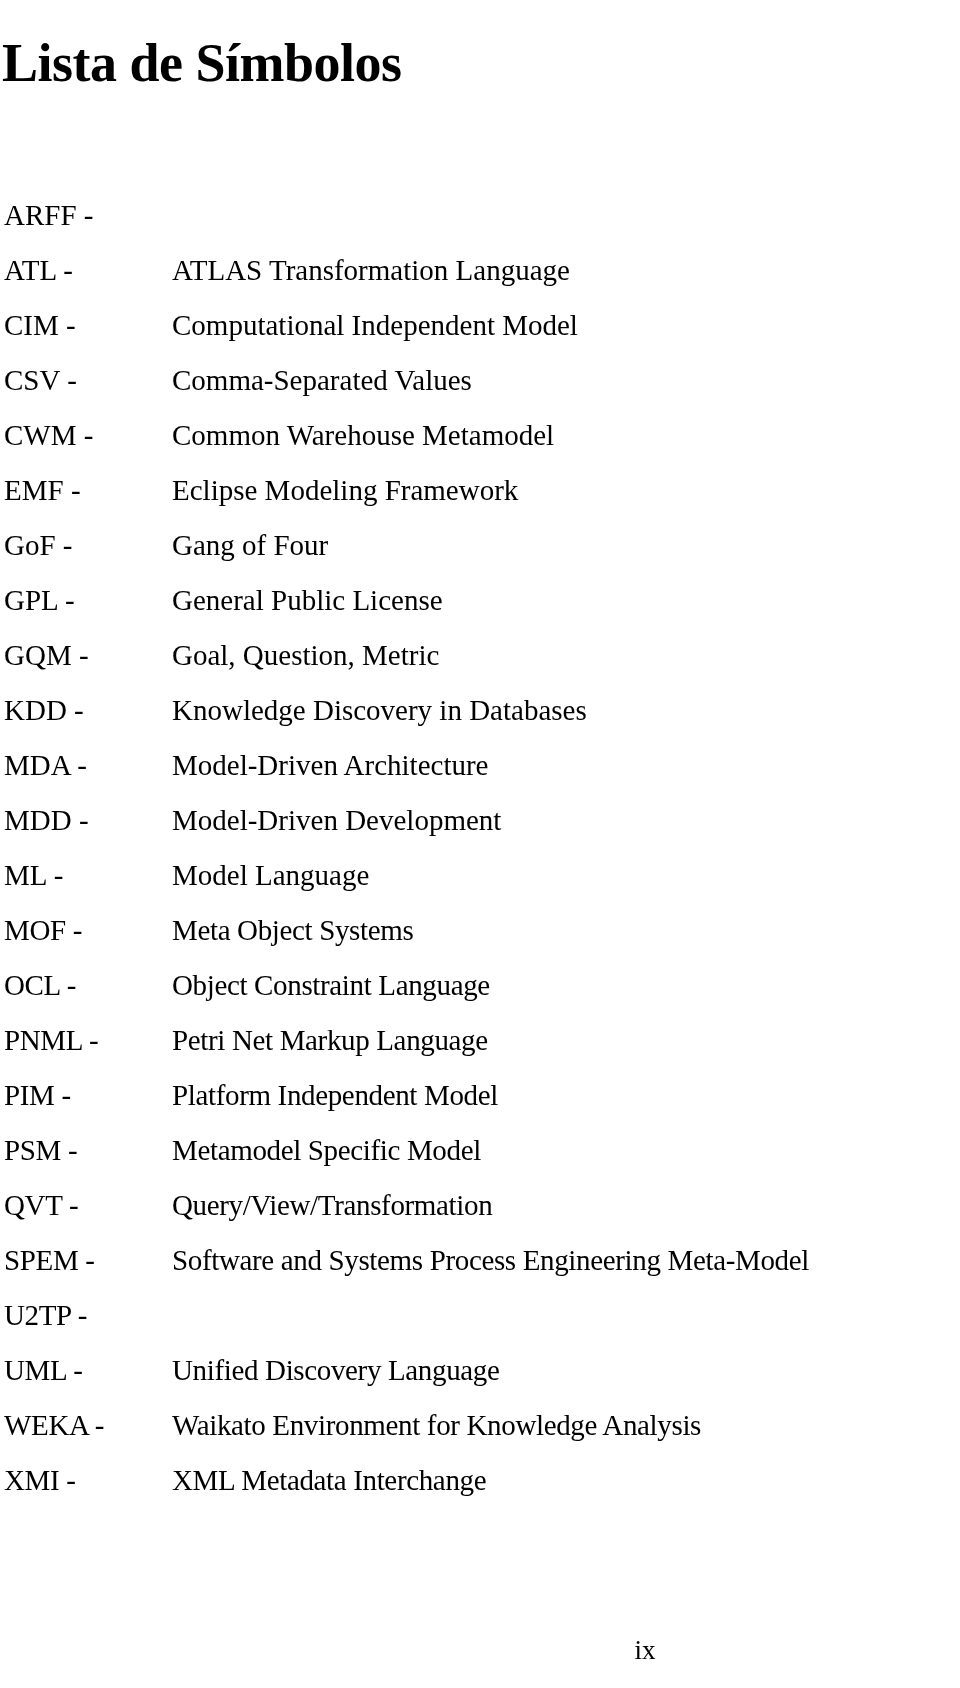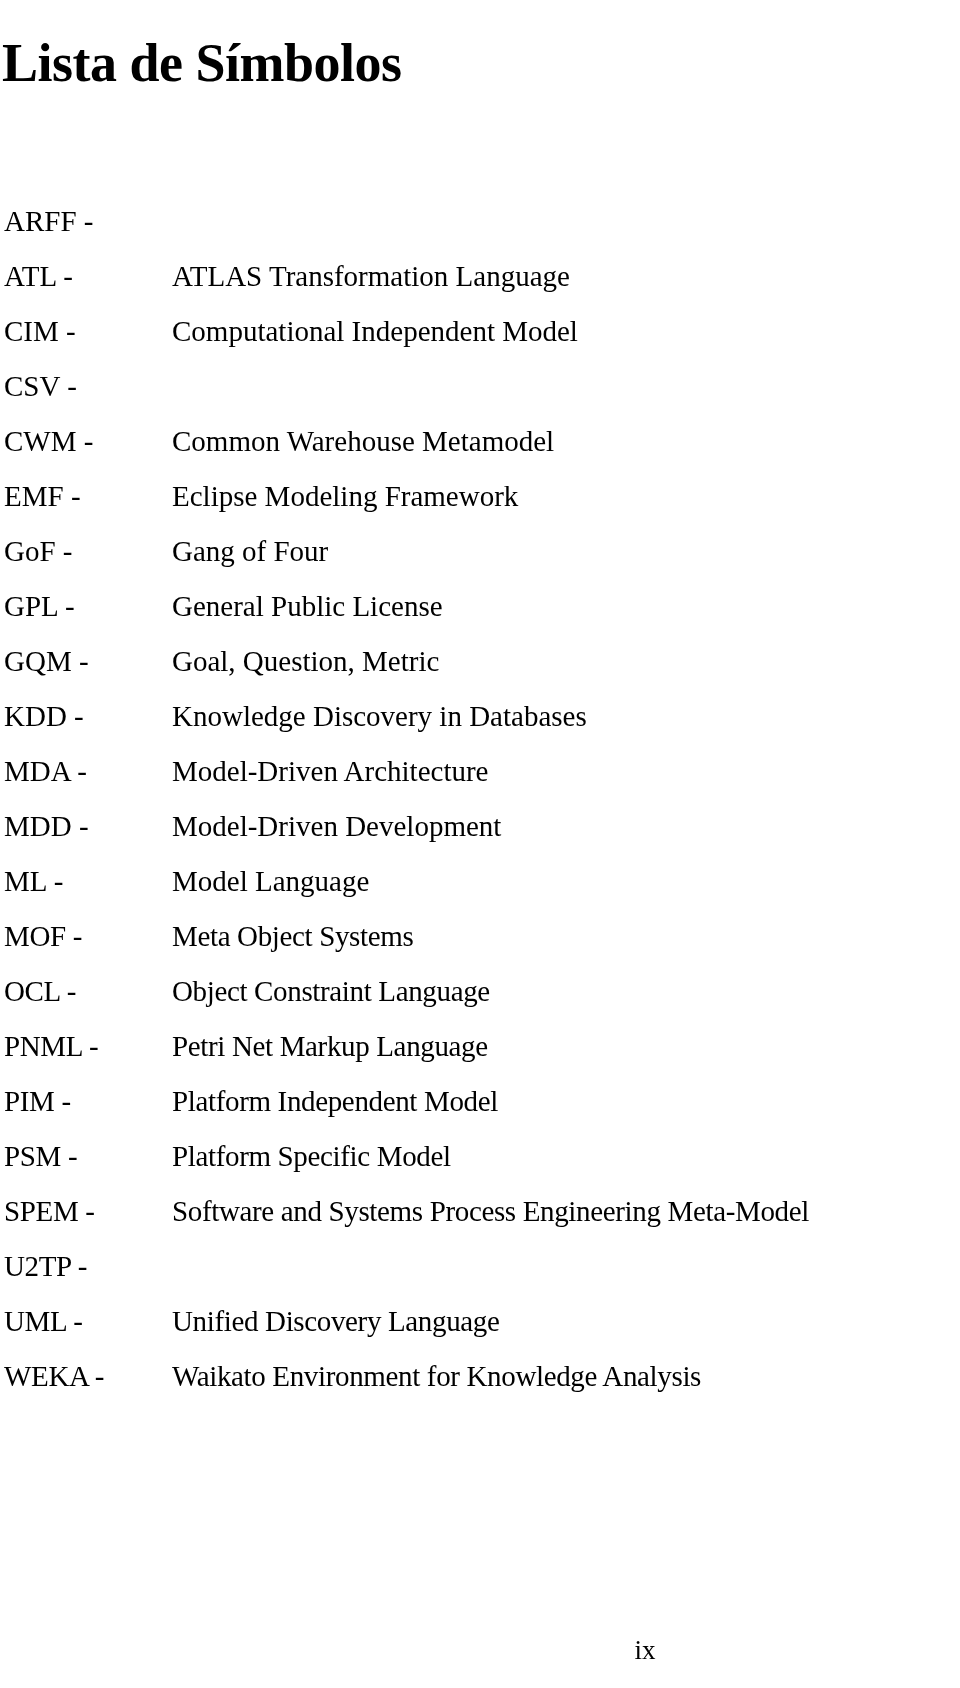--- a/index.html
+++ b/index.html
@@ -36,7 +36,7 @@
   .symbol-list {
     position: absolute;
     left: 0;
-    top: 194px;
+    top: 188px;
     width: 960px;
   }
 

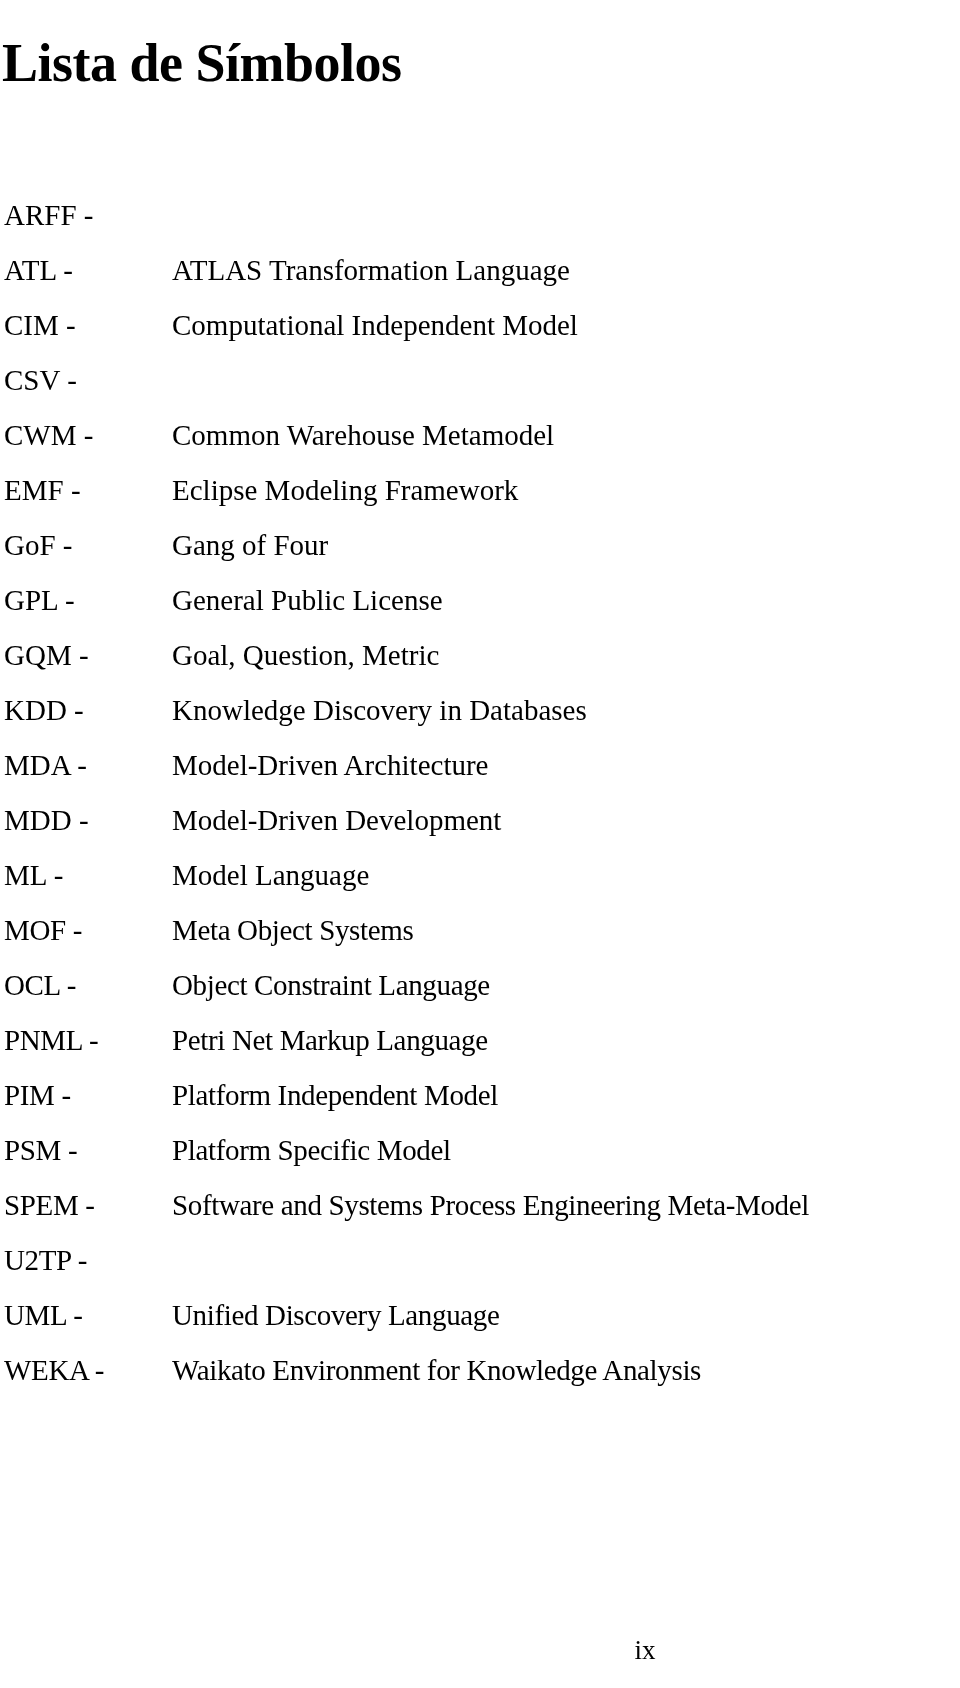--- a/index.html
+++ b/index.html
@@ -104,6 +104,7 @@
       </div>
       <div class="symbol-row">
         <span class="symbol-abbr">CSV -</span>
+        <span class="symbol-desc">Comma-Separated Values</span>
       </div>
       <div class="symbol-row">
         <span class="symbol-abbr">CWM -</span>

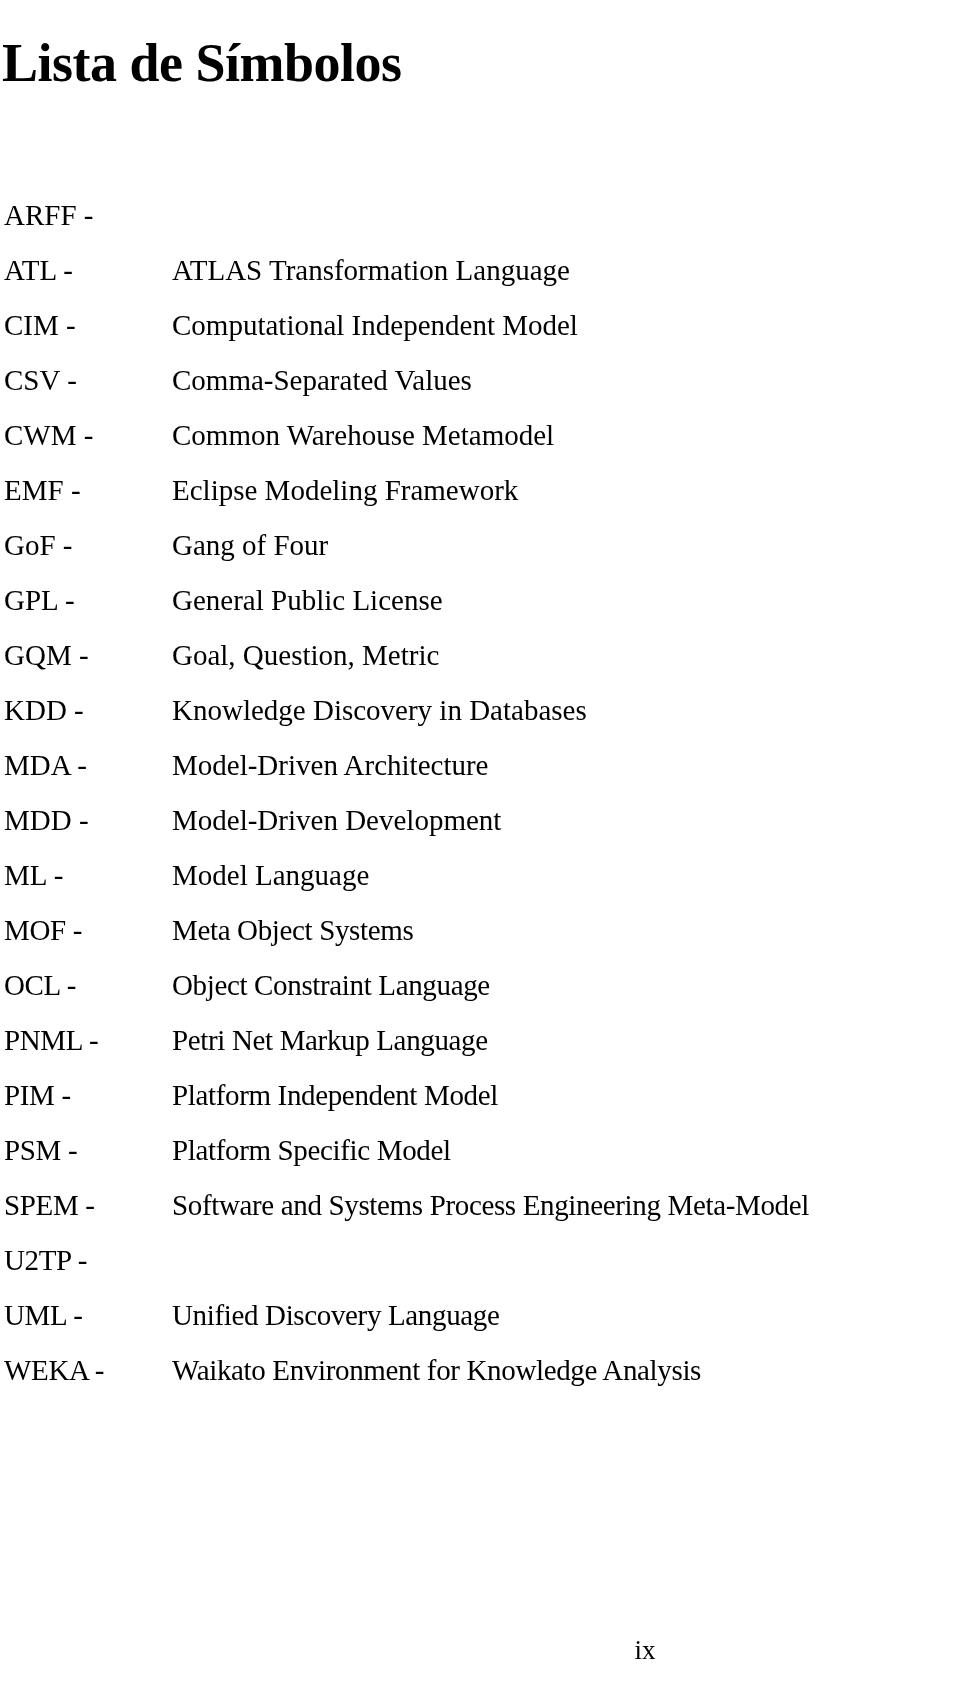--- a/index.html
+++ b/index.html
@@ -160,7 +160,7 @@
       </div>
       <div class="symbol-row narrow">
         <span class="symbol-abbr">PSM -</span>
-        <span class="symbol-desc">Platform Specific Model</span>
+        <span class="symbol-desc">Metamodel Specific Model</span>
       </div>
       <div class="symbol-row narrow">
         <span class="symbol-abbr">SPEM -</span>

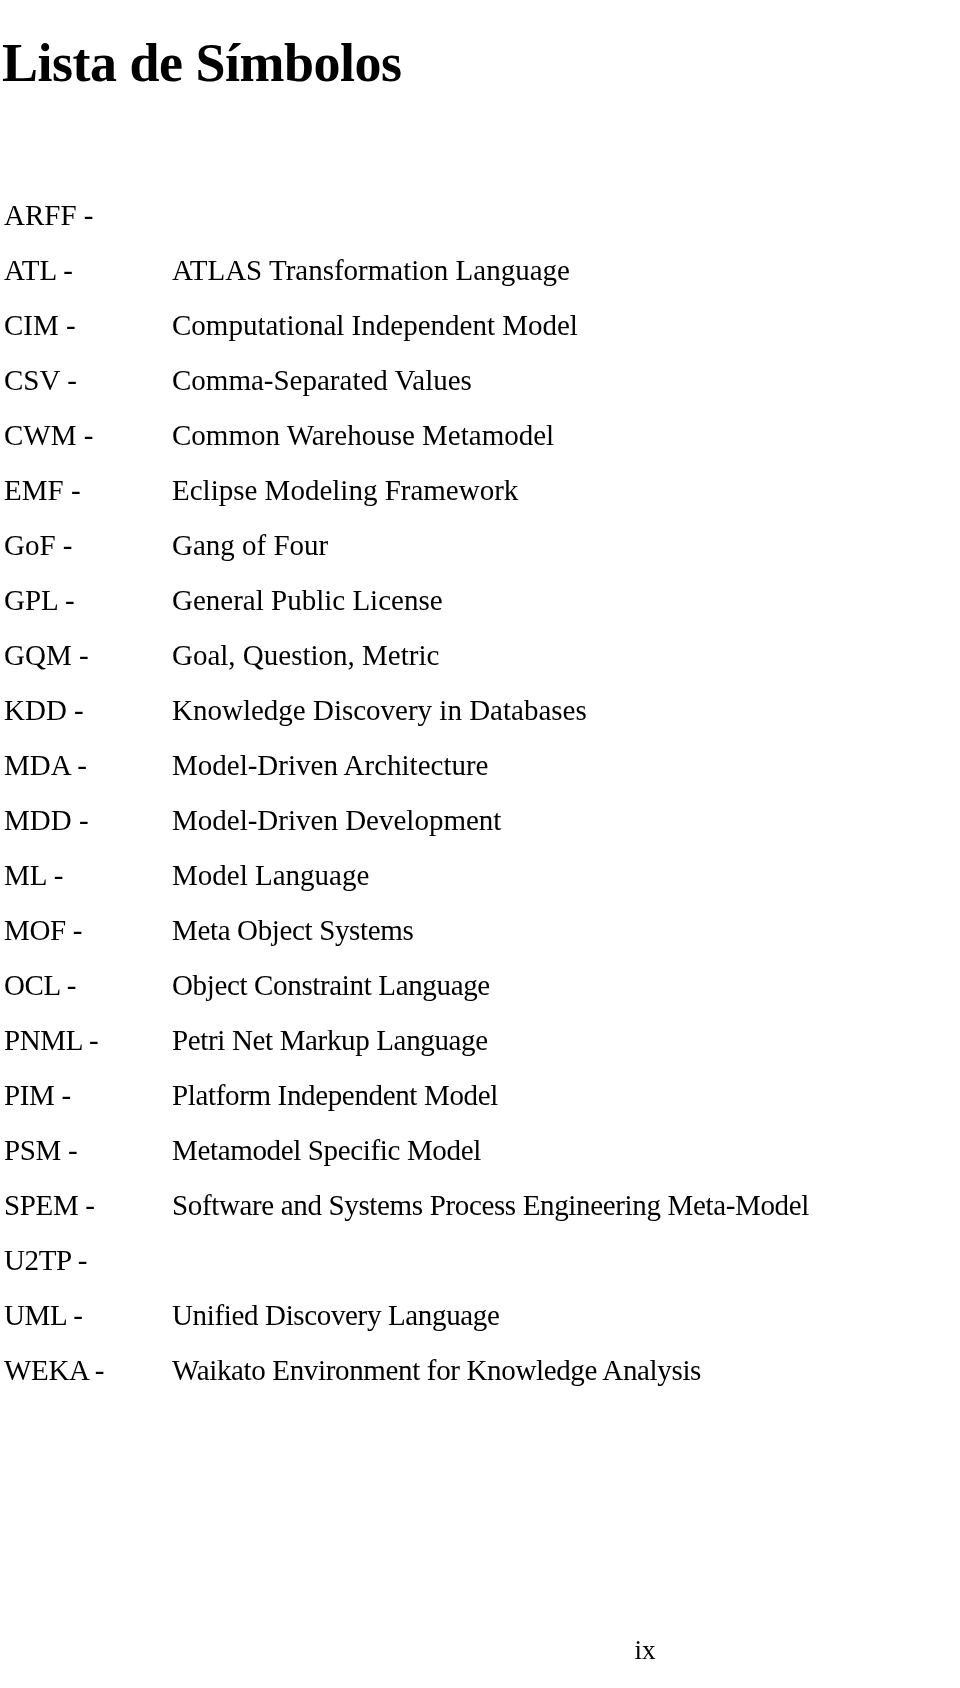--- a/index.html
+++ b/index.html
@@ -163,6 +163,10 @@
         <span class="symbol-desc">Metamodel Specific Model</span>
       </div>
       <div class="symbol-row narrow">
+        <span class="symbol-abbr">QVT -</span>
+        <span class="symbol-desc">Query/View/Transformation</span>
+      </div>
+      <div class="symbol-row narrow">
         <span class="symbol-abbr">SPEM -</span>
         <span class="symbol-desc">Software and Systems Process Engineering Meta-Model</span>
       </div>

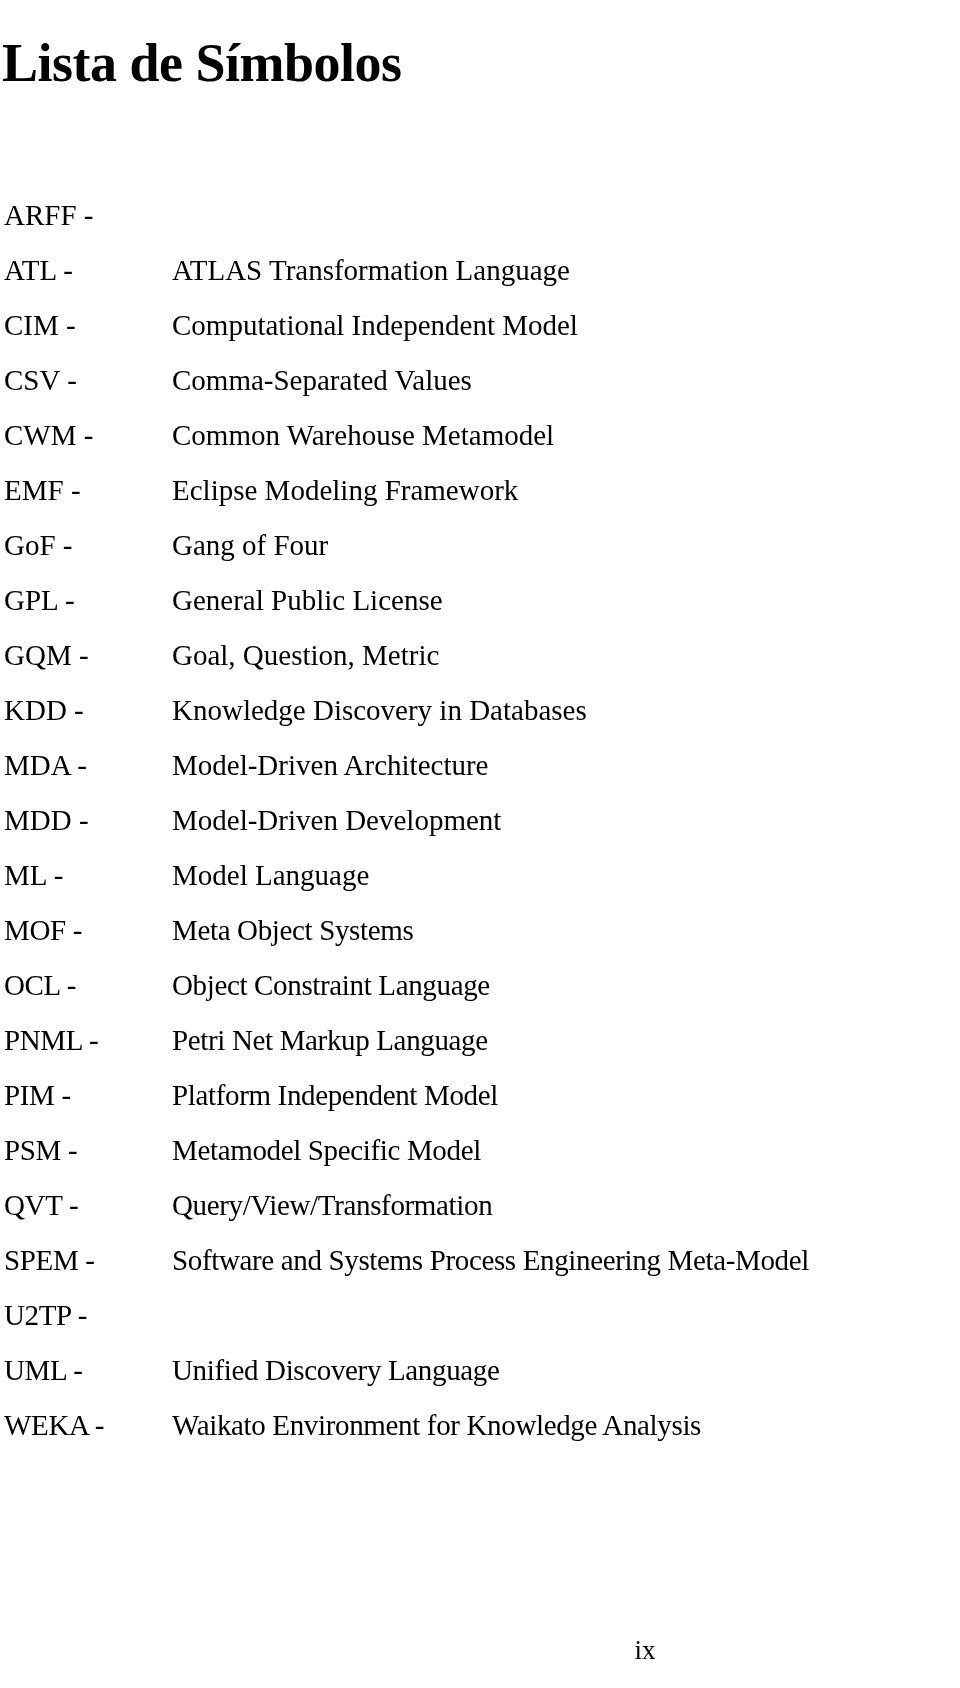--- a/index.html
+++ b/index.html
@@ -181,6 +181,10 @@
         <span class="symbol-abbr">WEKA -</span>
         <span class="symbol-desc">Waikato Environment for Knowledge Analysis</span>
       </div>
+      <div class="symbol-row narrow">
+        <span class="symbol-abbr">XMI -</span>
+        <span class="symbol-desc">XML Metadata Interchange</span>
+      </div>
     </div>
 
   <div class="page-number">ix</div>

